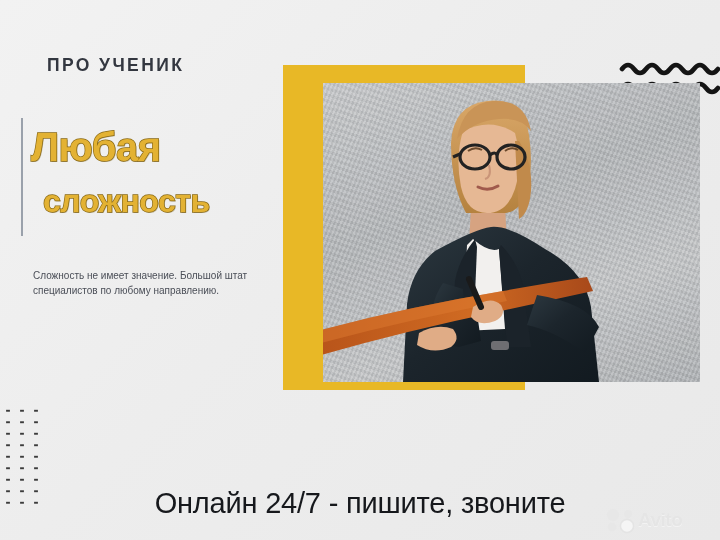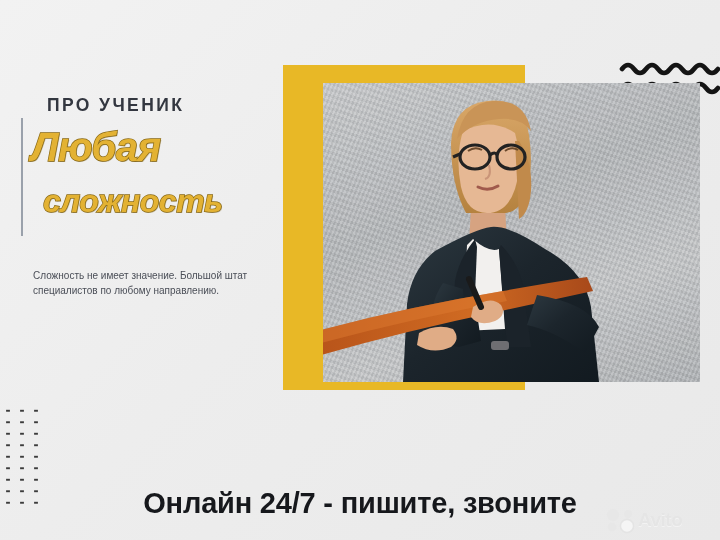--- a/index.html
+++ b/index.html
@@ -51,7 +51,6 @@
     letter-spacing: 2.4px;
     color: #333740;
     white-space: nowrap;
-    margin-top: 40px;
   }
 
   

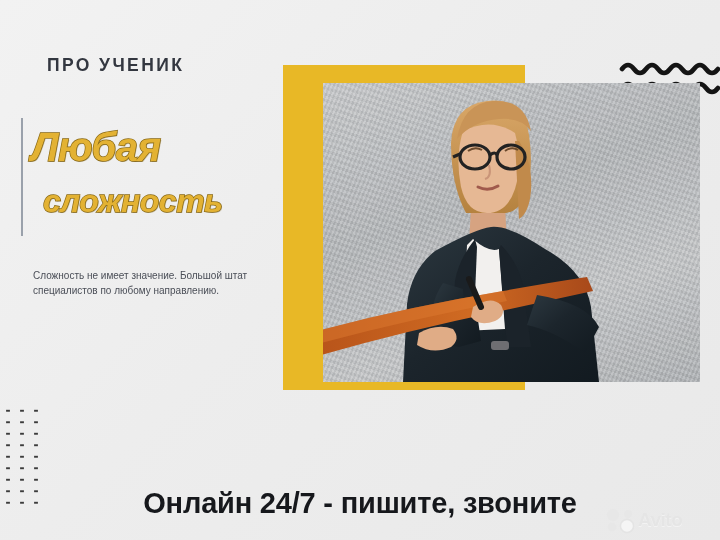--- a/index.html
+++ b/index.html
@@ -75,7 +75,6 @@
     display: block;
     font-size: 40px;
     font-weight: bold;
-    font-style: italic;
     color: #e3b233;
     letter-spacing: -0.5px;
     -webkit-text-stroke: 1.4px #8a6a16;

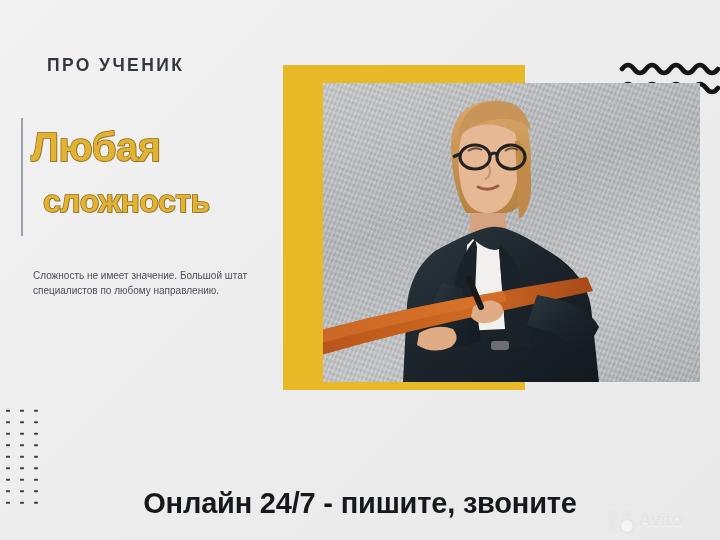--- a/index.html
+++ b/index.html
@@ -137,7 +137,7 @@
     top: 487px;
     text-align: center;
     font-size: 29px;
-    font-weight: bold;
+    font-weight: normal;
     color: #16181c;
     letter-spacing: -0.2px;
     white-space: nowrap;

